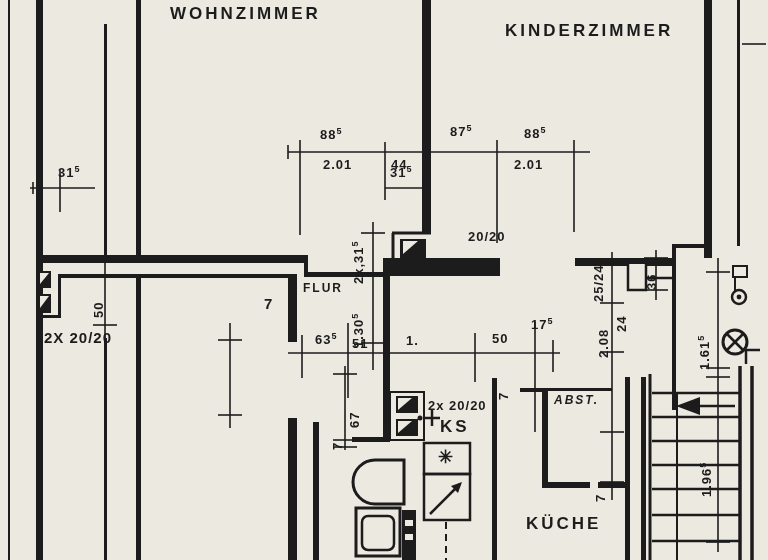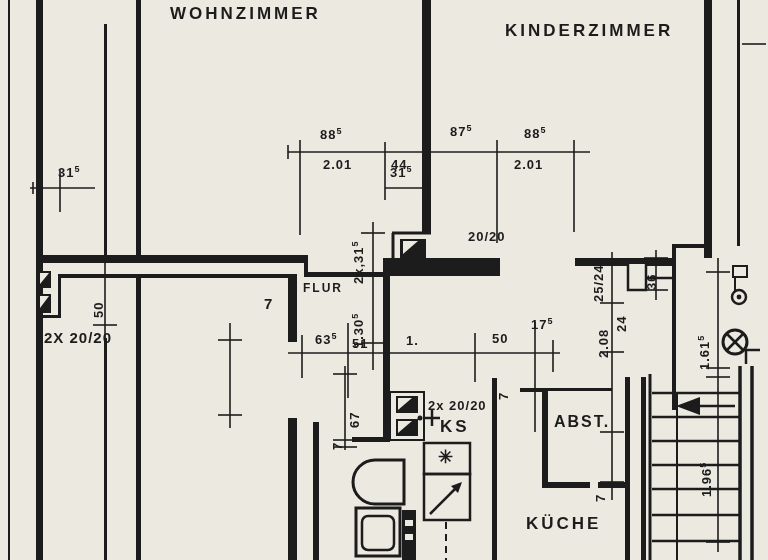--- a/index.html
+++ b/index.html
@@ -234,7 +234,7 @@
   <div class="lbl room" style="left:170px;top:5px;">WOHNZIMMER</div>
   <div class="lbl" style="left:303px;top:282px;font-size:12px;letter-spacing:2px;">FLUR</div>
   <div class="lbl room" style="left:526px;top:515px;">KÜCHE</div>
-  <div class="lbl" style="left:554px;top:414px;font-size:16px;letter-spacing:2px;">ABST.</div>
+  <div class="lbl" style="left:554px;top:394px;font-size:12px;letter-spacing:2px;font-style:italic;">ABST.</div>
   <div class="lbl room" style="left:440px;top:418px;">KS</div>
 
   <div class="lbl small" style="left:58px;top:166px;"><span>31</span><sup>5</sup></div>

